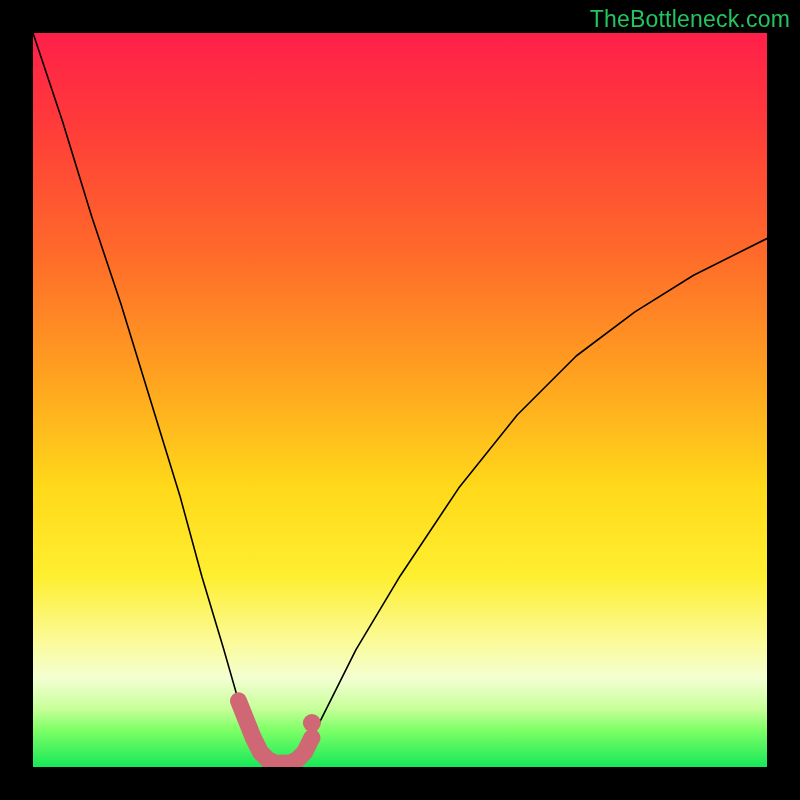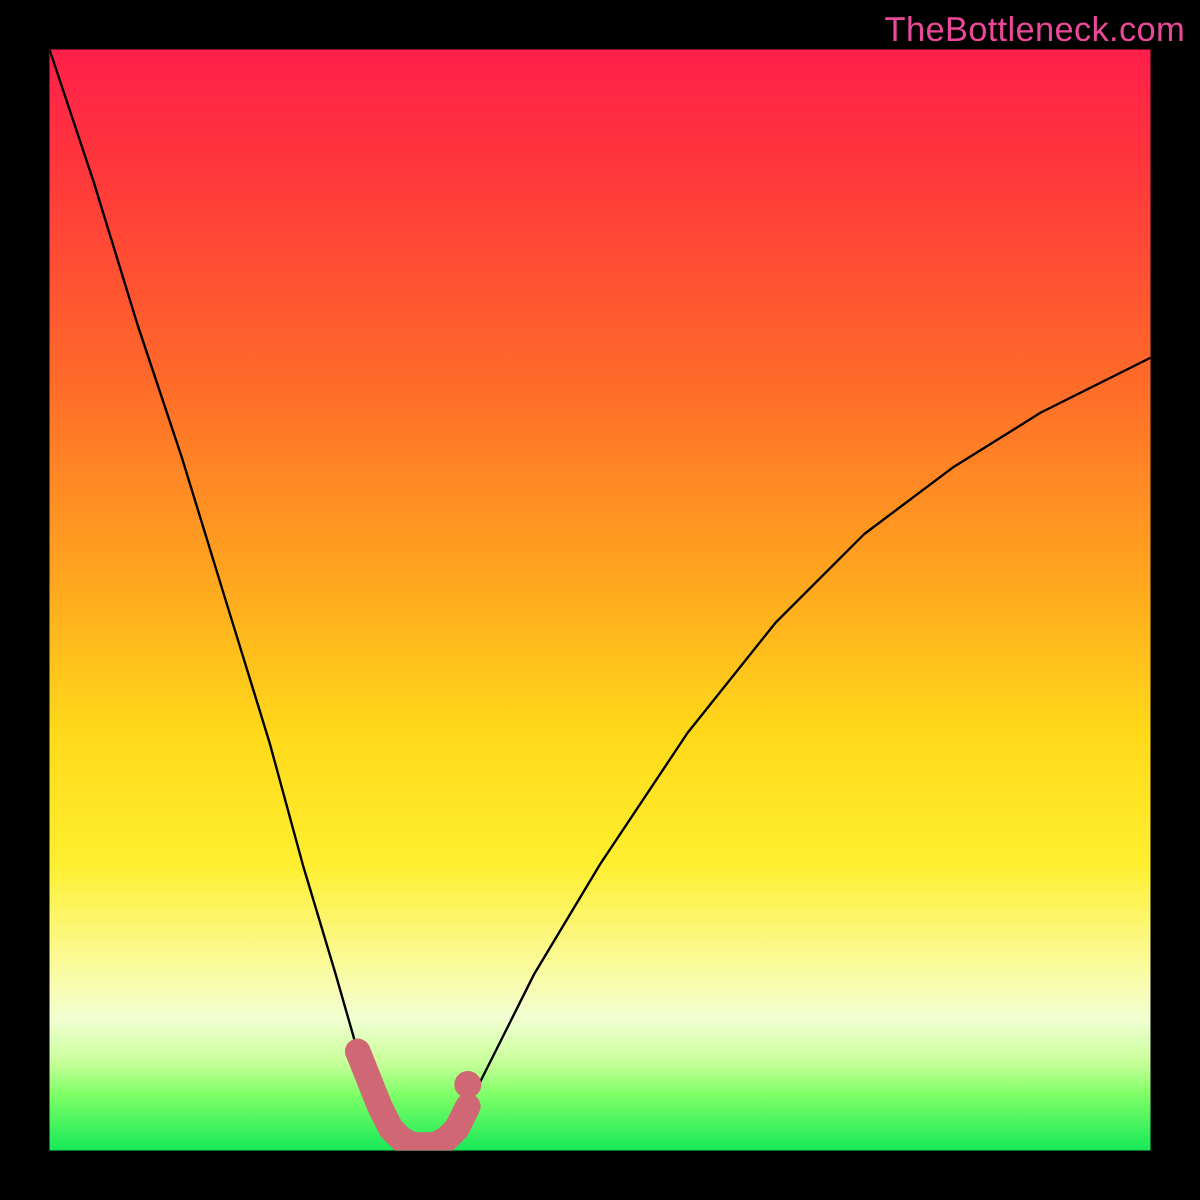--- a/index.html
+++ b/index.html
@@ -45,7 +45,7 @@
     position: absolute;
     top: 6px;
     right: 10px;
-    color: #ec4899;
+    color: #22c55e;
     font-size: 23px;
     font-weight: 500;
     letter-spacing: 0.2px;

